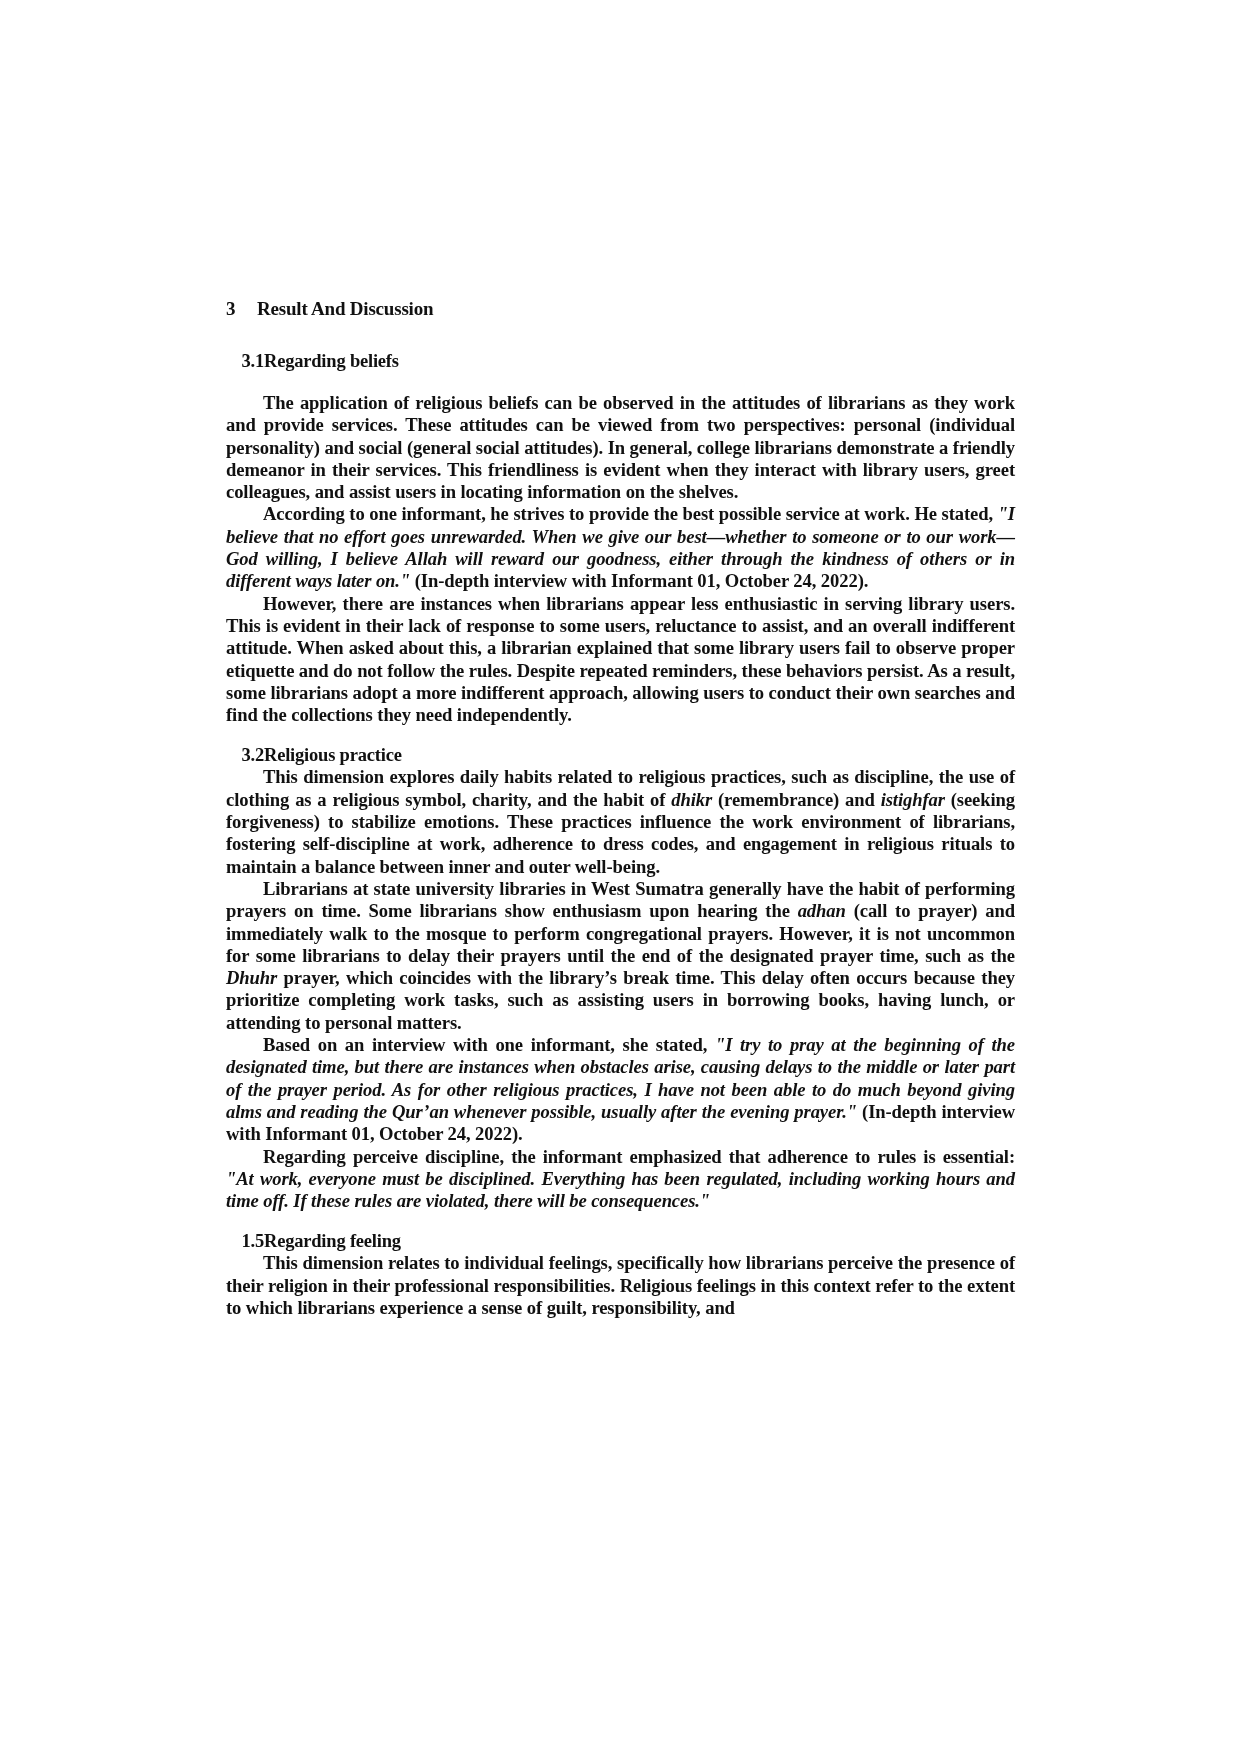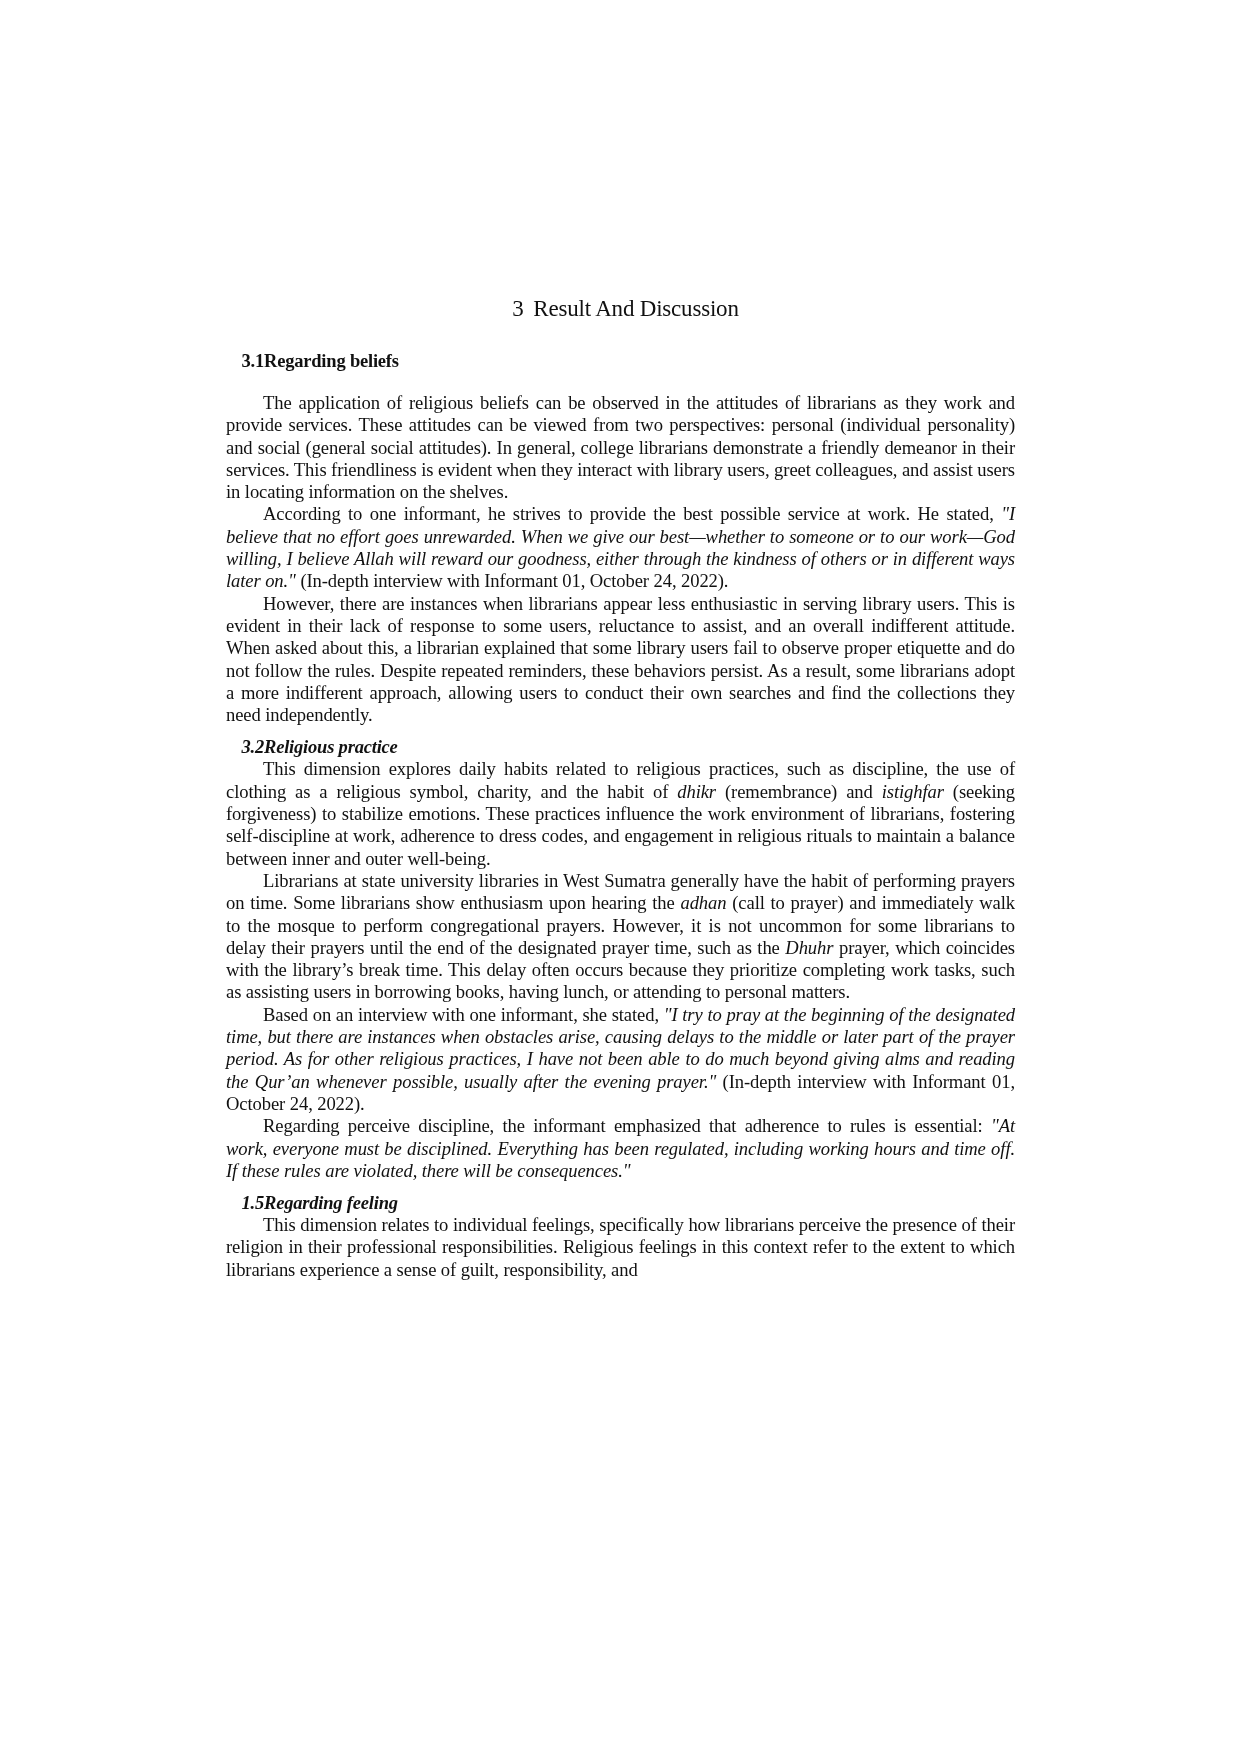--- a/index.html
+++ b/index.html
@@ -22,12 +22,11 @@
       width: 789px;
     }
     .h1 {
-      font-weight: normal;
-      font-size: 23px;
+      font-weight: bold;
+      font-size: 19px;
       line-height: 30px;
       margin: 0 0 26px 0;
       letter-spacing: -0.2px;
-      text-align: center;
     }
     .h1 .num { display: inline-block; width: 31px; }
     .h2 {

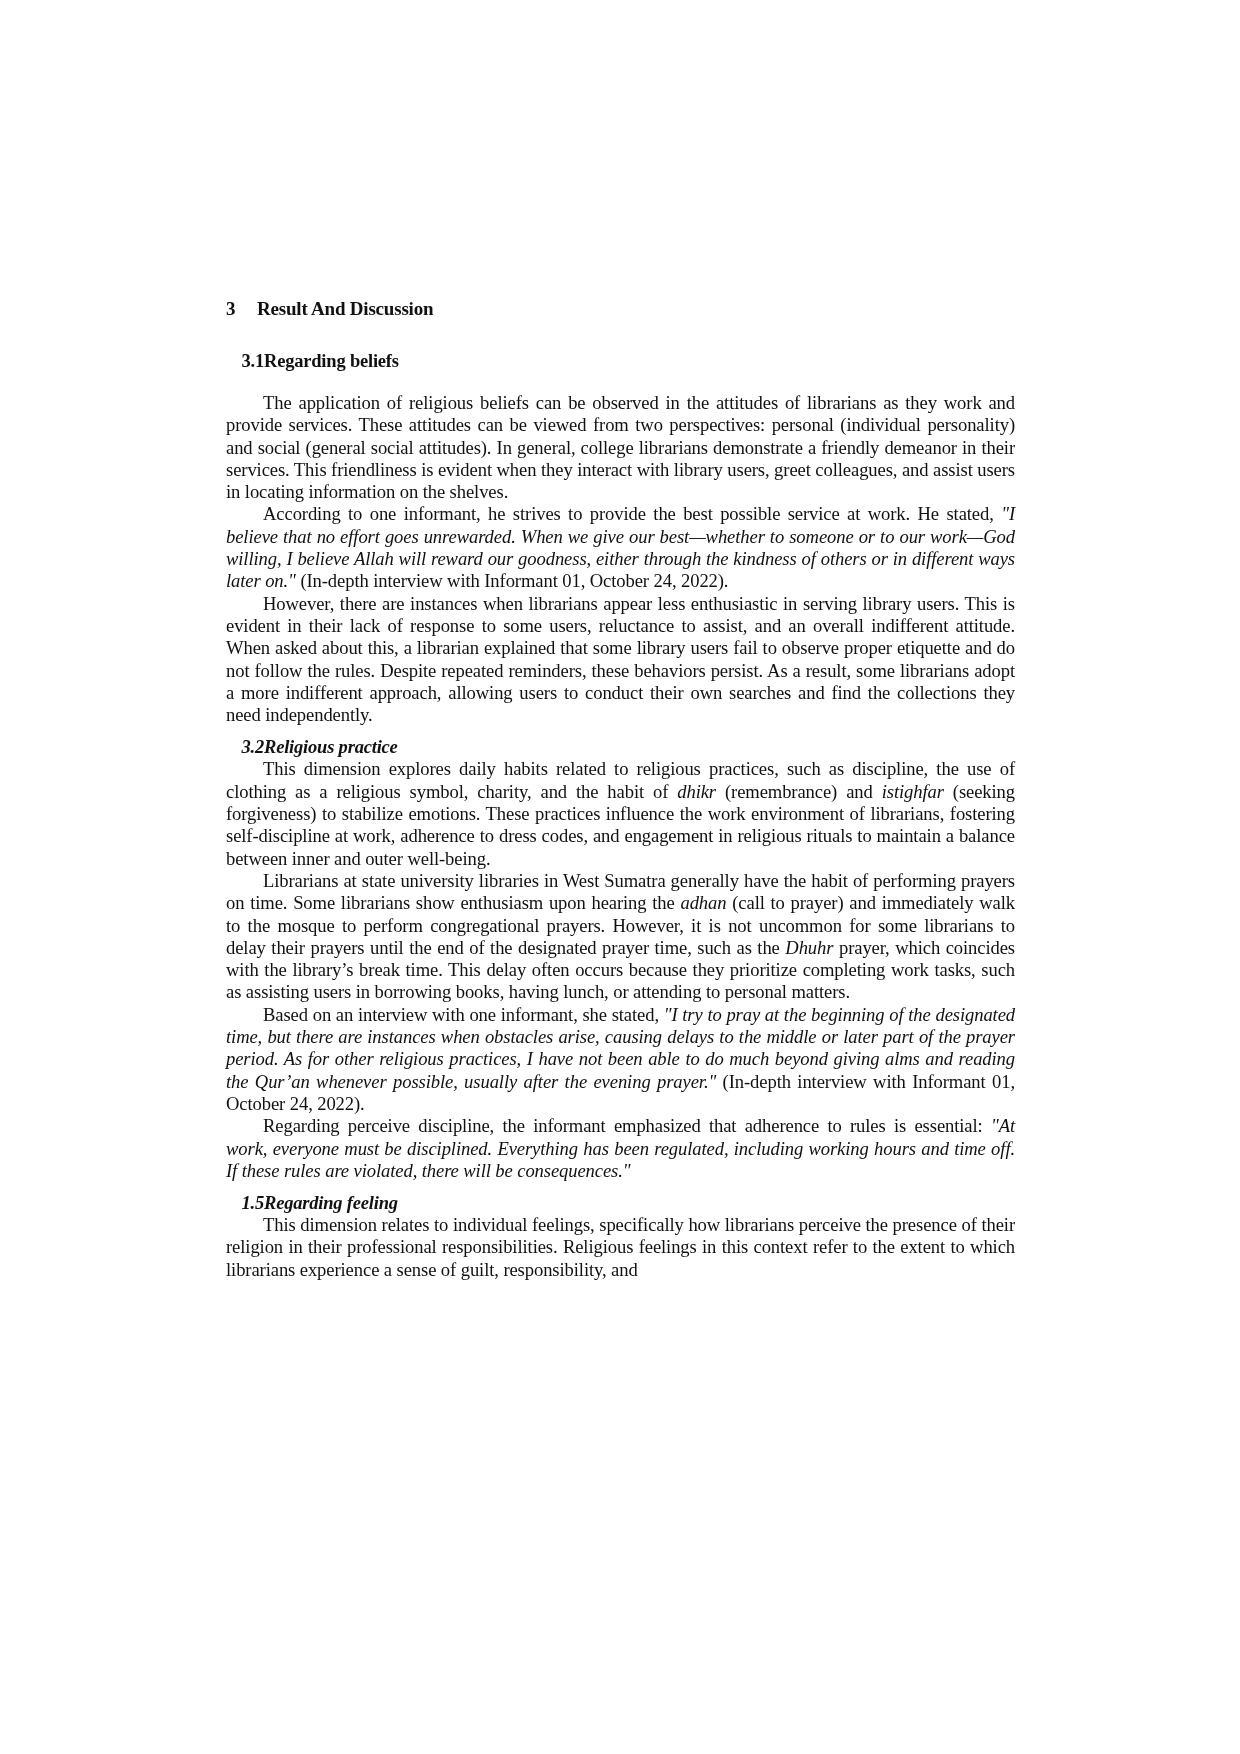--- a/index.html
+++ b/index.html
@@ -46,6 +46,7 @@
       text-align: justify;
       text-indent: 37px;
       letter-spacing: -0.1px;
+      font-weight: bold;
     }
     em { font-style: italic; }
   </style>

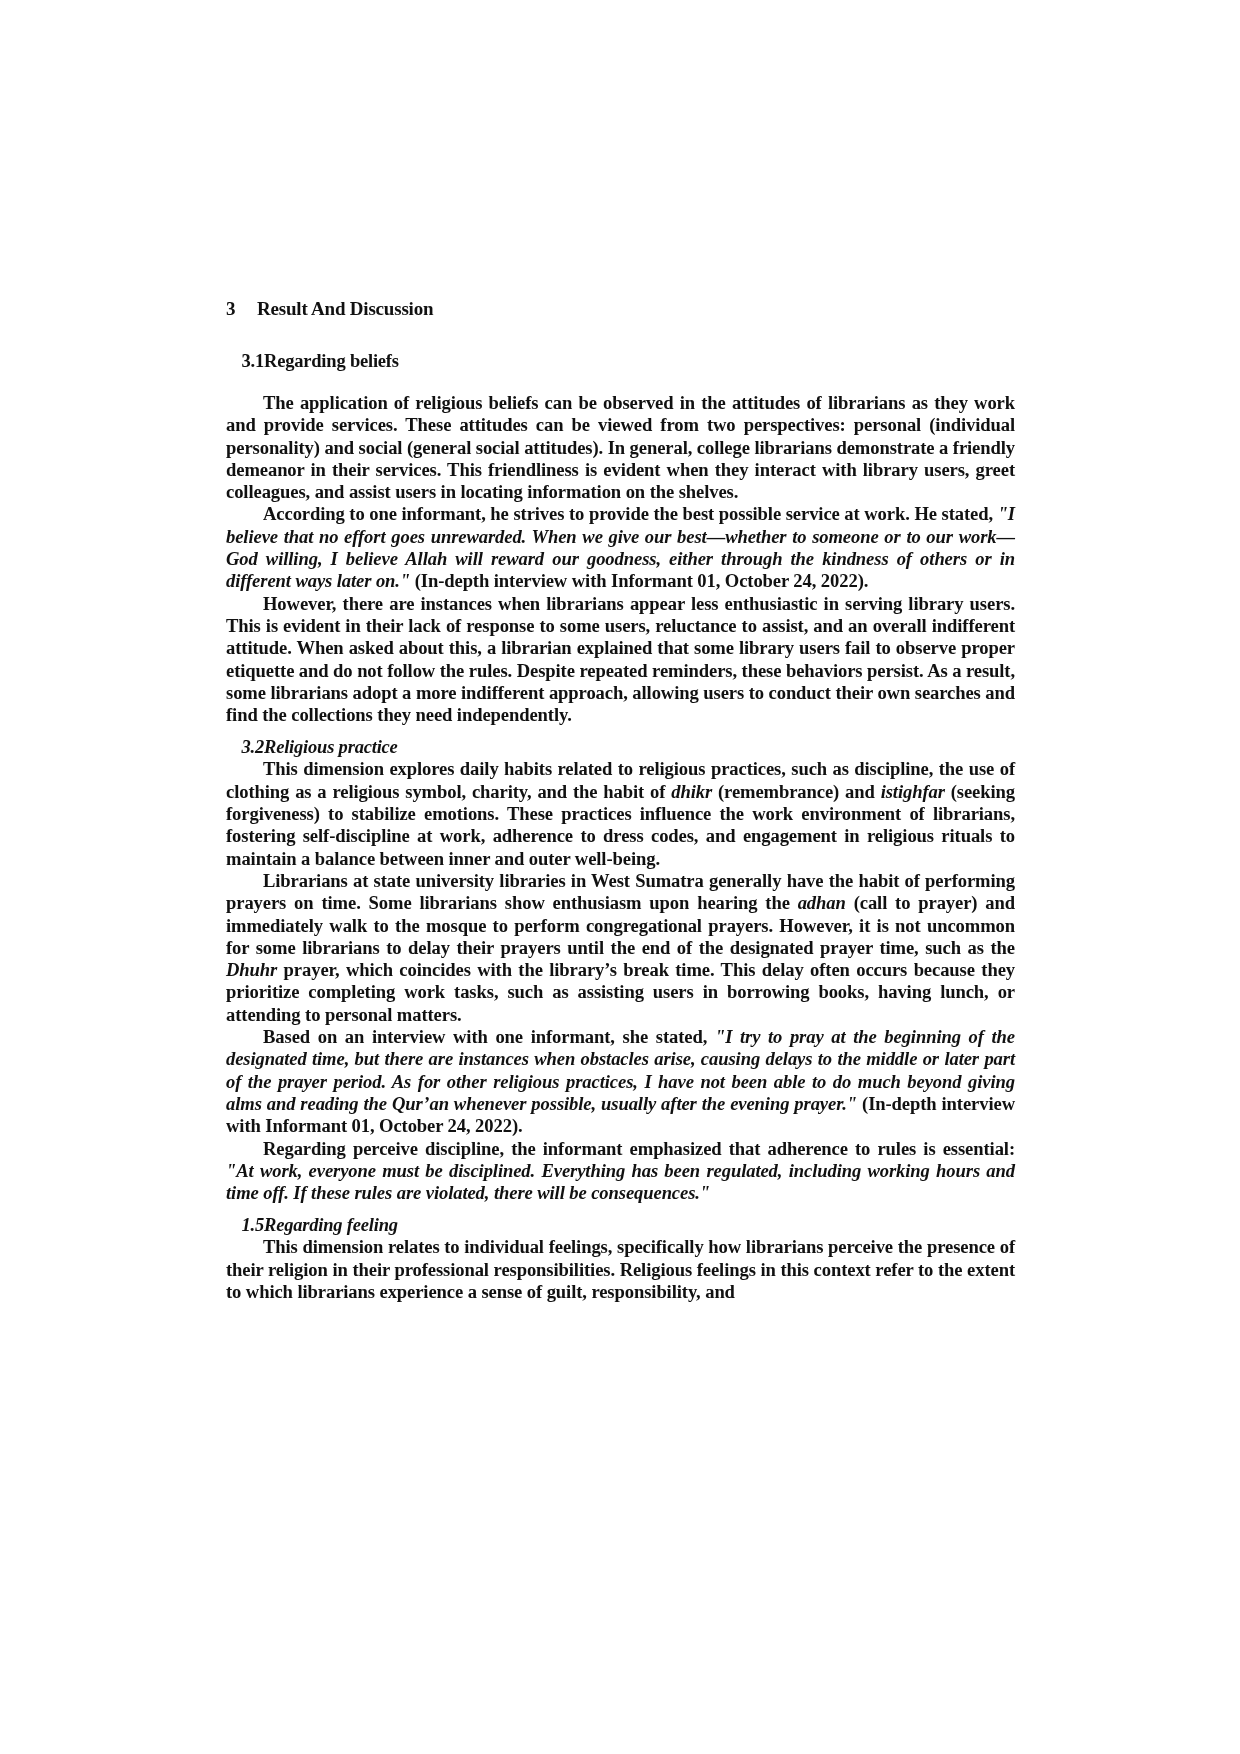--- a/index.html
+++ b/index.html
@@ -38,7 +38,7 @@
     }
     .h2 .num { display: inline-block; width: 38px; text-align: right; }
     .h2.first { margin-bottom: 20px; }
-    .h2.mid { margin-top: 10px; font-style: italic; }
+    .h2.mid { margin-top: 18px; }
     p {
       margin: 0;
       font-size: 18.6px;

